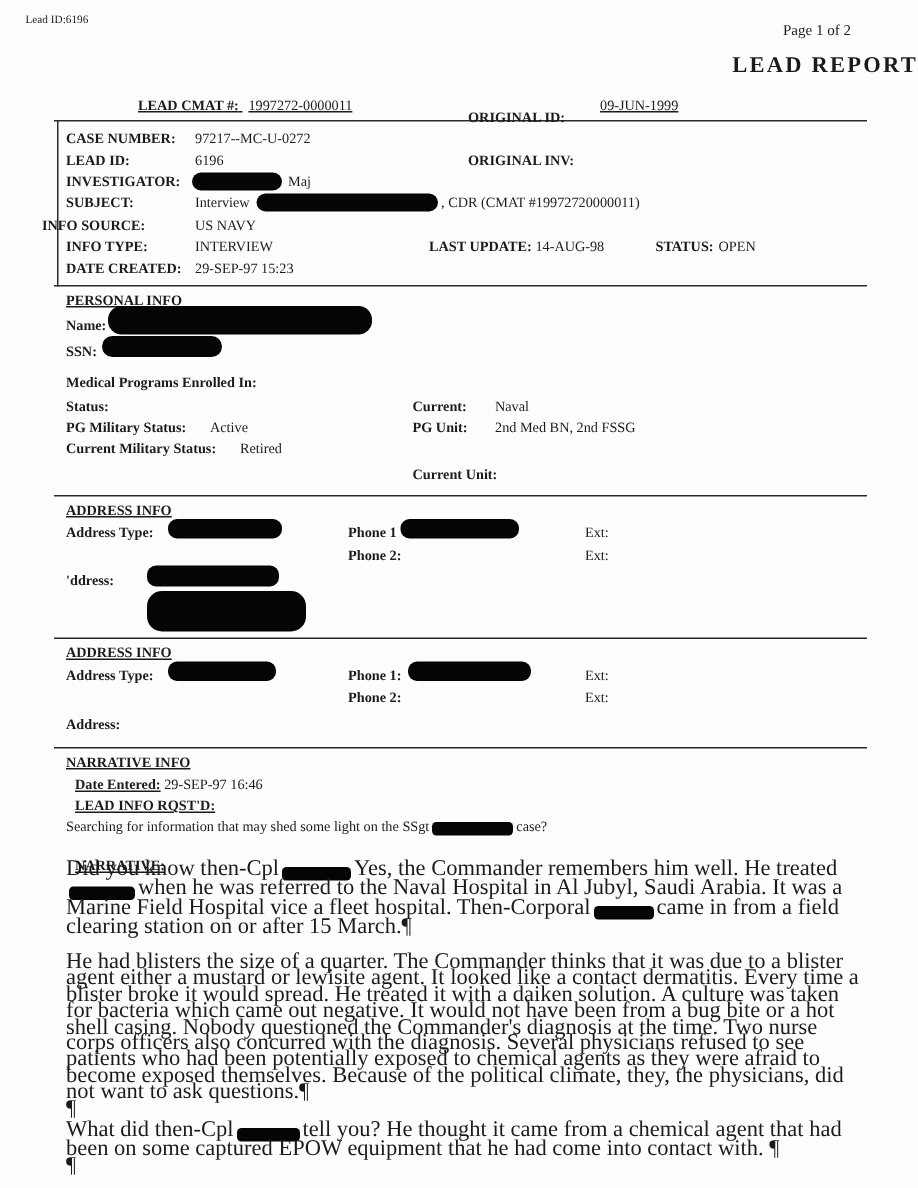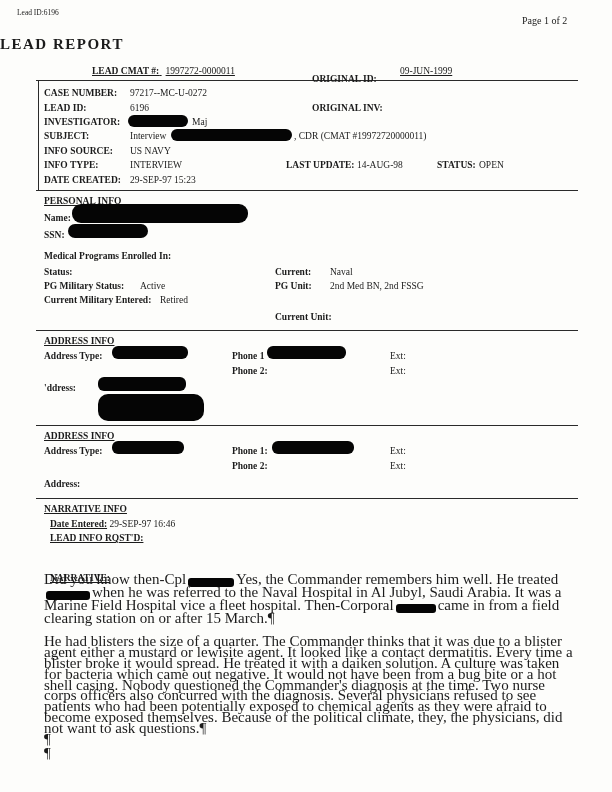--- a/index.html
+++ b/index.html
@@ -12,7 +12,7 @@
   .t { position:absolute; font-size:9.5px; white-space:nowrap; line-height:12px; }
   .b { font-weight:bold; }
   .u { text-decoration:underline;text-align:center; }
-  .title { position:absolute; left:0; right:0; text-align:left; font-weight:bold; font-size:15px; letter-spacing:1.5px; }
+  .title { position:absolute; left:12px; right:0; text-align:right; font-weight:bold; font-size:15px; letter-spacing:1.5px; }
   .hline { position:absolute; height:1px; background:#2a2a2a; }
   .vline { position:absolute; width:1px; background:#2a2a2a; }
   .redact { position:absolute; background:#050505; border-radius:6px; }

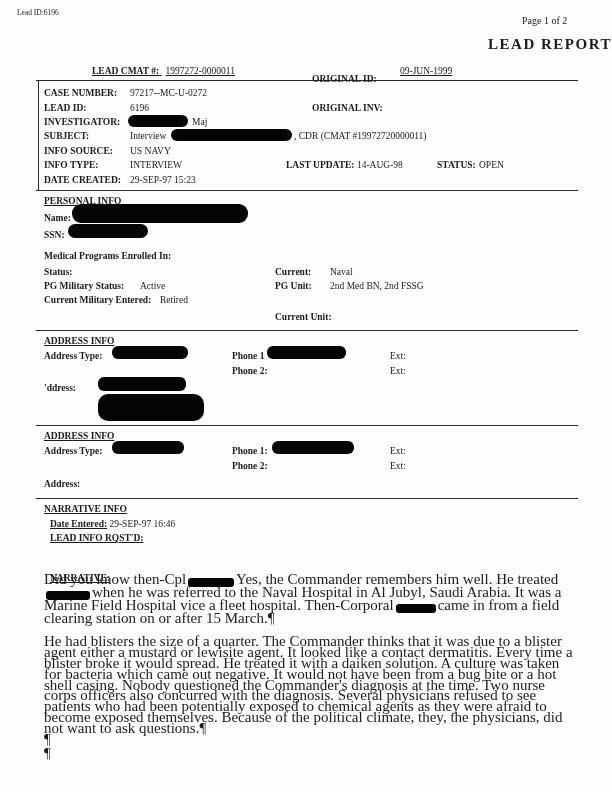--- a/index.html
+++ b/index.html
@@ -57,7 +57,7 @@
   <div class="redact" style="left:171px;top:129px;width:121px;height:12px"></div>
   <div class="t" style="left:294px;top:130px">, CDR (CMAT #19972720000011)</div>
 
-  <div class="t b" style="left:44px;top:145px">INFO SOURCE:</div>
+  <div class="t b" style="left:28px;top:145px">INFO SOURCE:</div>
   <div class="t" style="left:130px;top:145px">US NAVY</div>
 
   <div class="t b" style="left:44px;top:159px">INFO TYPE:</div>

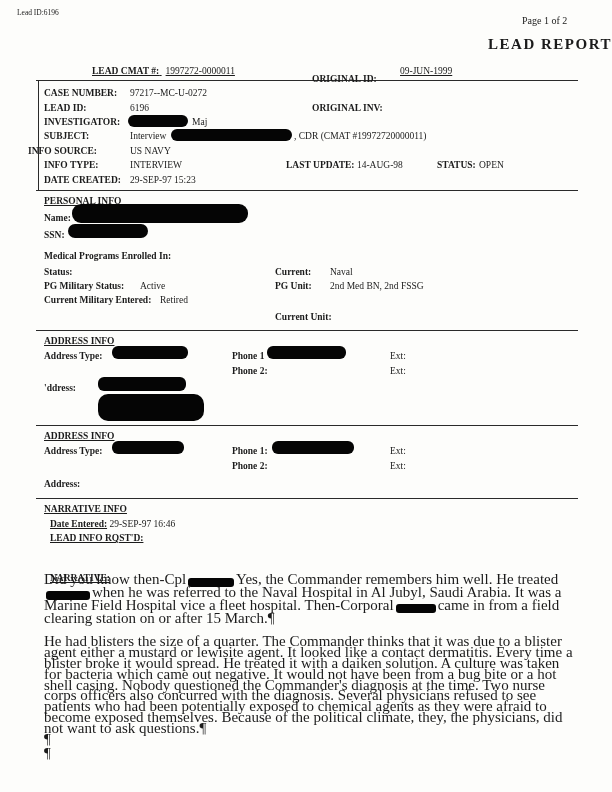--- a/index.html
+++ b/index.html
@@ -93,7 +93,7 @@
   <div class="t b" style="left:275px;top:280px">PG Unit:</div>
   <div class="t" style="left:330px;top:280px">2nd Med BN, 2nd FSSG</div>
 
-  <div class="t b" style="left:44px;top:294px">Current Military Entered:</div>
+  <div class="t b" style="left:44px;top:294px">Current Military Status:</div>
   <div class="t" style="left:160px;top:294px">Retired</div>
 
   <div class="t b" style="left:275px;top:311px">Current Unit:</div>

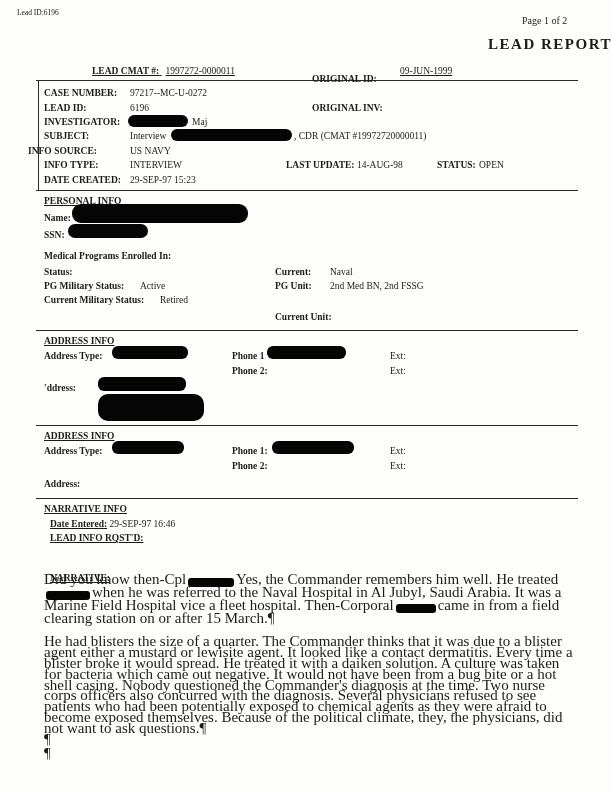--- a/index.html
+++ b/index.html
@@ -141,6 +141,9 @@
 
   <div class="t b u" style="left:50px;top:532px">LEAD INFO RQST'D:</div>
 
+  <div class="t" style="left:44px;top:546px">
+    <span>Searching for information that may shed some light on the SSgt</span><span class="rin" style="width:54px"></span><span>case?</span>
+  </div>
 
   <div class="t b u" style="left:50px;top:572px">NARRATIVE:</div>
 

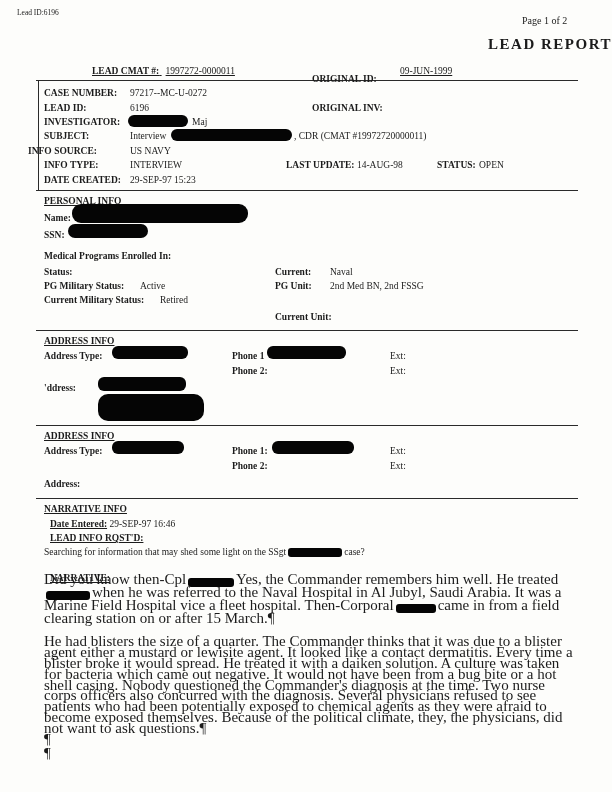--- a/index.html
+++ b/index.html
@@ -151,6 +151,7 @@
     <p><span>Did you know then-Cpl</span><span class="rin" style="width:46px"></span><span>Yes, the Commander remembers him well.  He treated</span><span class="rin" style="width:44px"></span><span>when he was referred to the Naval Hospital in Al Jubyl, Saudi Arabia.  It was a Marine Field Hospital vice a fleet hospital.  Then-Corporal</span><span class="rin" style="width:40px"></span><span>came in from a field clearing station on or after 15 March.¶</span></p>
     <p style="margin-bottom:0">He had blisters the size of a quarter.  The Commander thinks that it was due to a blister agent either a mustard or lewisite agent.  It looked like a contact dermatitis.  Every time a blister broke it would spread.  He treated it with a daiken solution.  A culture was taken for bacteria which came out negative.  It would not have been from a bug bite or a hot shell casing.  Nobody questioned the Commander's diagnosis at the time.  Two nurse corps officers also concurred with the diagnosis.  Several physicians refused to see patients who had been potentially exposed to chemical agents as they were afraid to become exposed themselves.  Because of the political climate, they, the physicians, did not want to ask questions.¶</p>
     <div class="pilc">¶</div>
+    <p style="margin-bottom:0"><span>What did then-Cpl</span><span class="rin" style="width:42px"></span><span>tell you?  He thought it came from a chemical agent that had been on some captured EPOW equipment that he had come into contact with. ¶</span></p>
     <div class="pilc">¶</div>
   </div>
 

